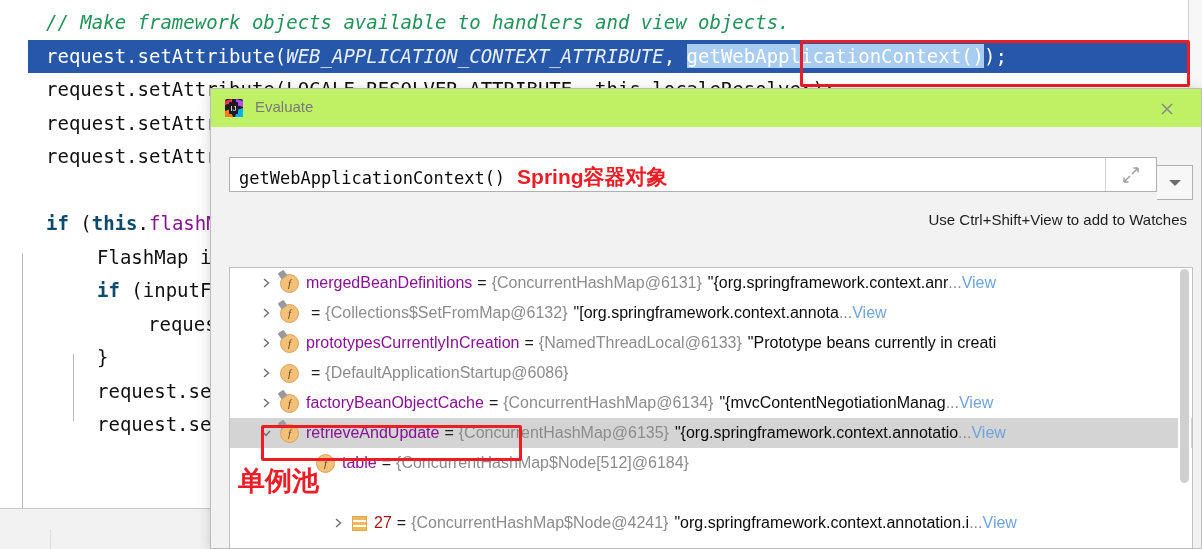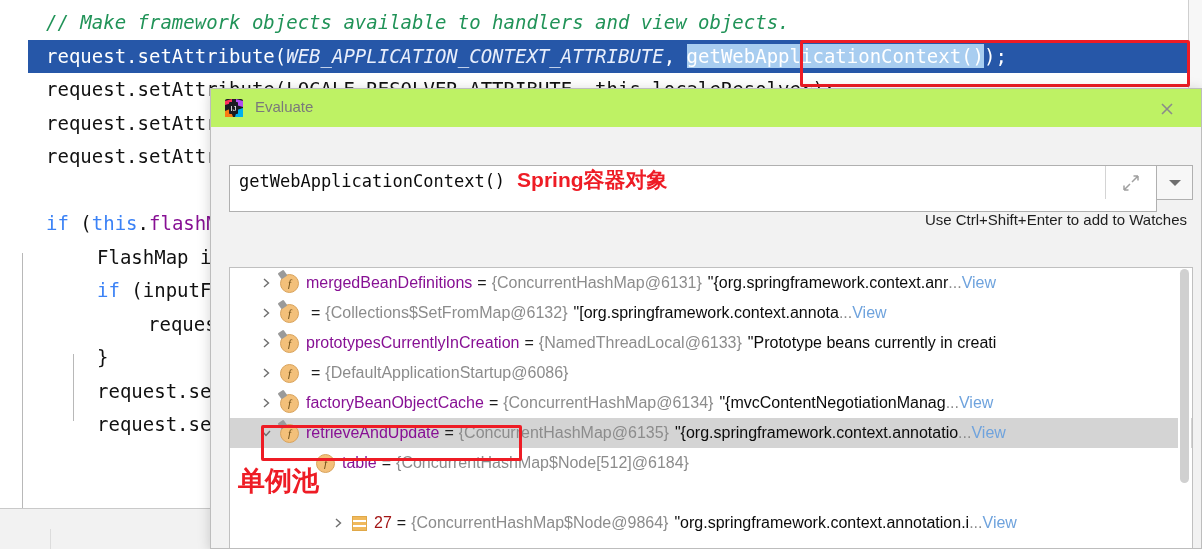--- a/index.html
+++ b/index.html
@@ -91,9 +91,9 @@
   .lbl-result{left:18px;top:154px;}
 
   .expr-wrap{
-    position:absolute;left:18px;top:76px;width:928px;height:47px;
+    position:absolute;left:18px;top:68px;width:928px;height:35px;
     background:#ffffff;border:1px solid #b0b0b0;box-sizing:border-box;
-    display:flex;align-items:flex-start;
+    display:flex;align-items:flex-end;
   }
   .expr-text{
     flex:1;padding-left:9px;

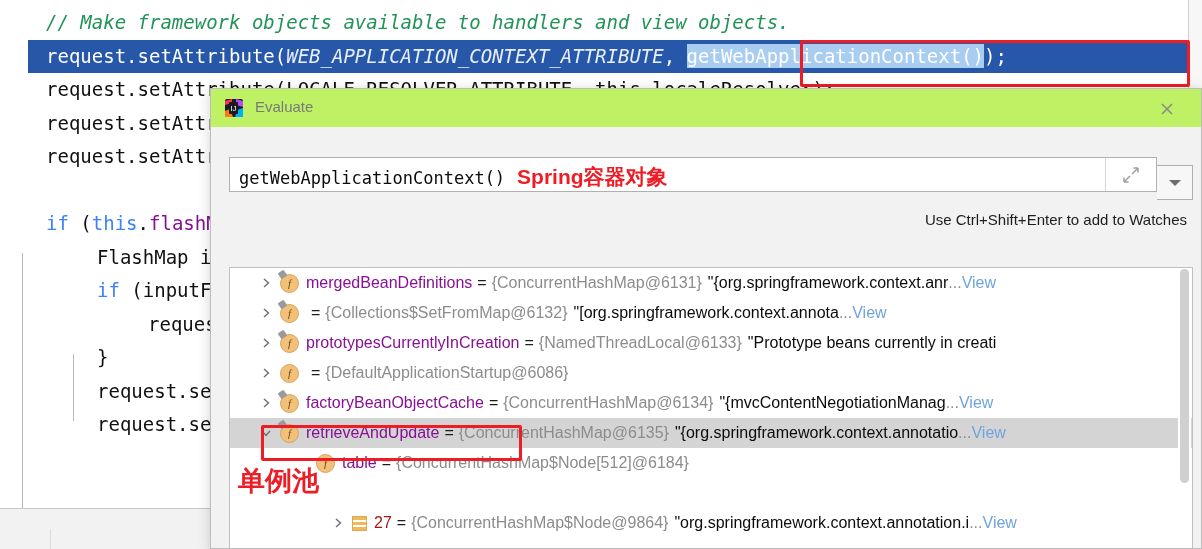--- a/index.html
+++ b/index.html
@@ -26,7 +26,7 @@
   .cline.sel{background:#2657a8;color:#ffffff;}
   .tok-cmt{color:#219358;font-style:italic;}
   .tok-plain{color:#111111;}
-  .tok-kw{color:#3b82f6;font-weight:normal;text-align:right;}
+  .tok-kw{color:#0c4a6e;font-weight:bold;text-align:right;}
   .tok-field{color:#871094;}
   .tok-static{color:#111111;font-style:italic;}
   .cline.sel .tok-plain{color:#ffffff;}

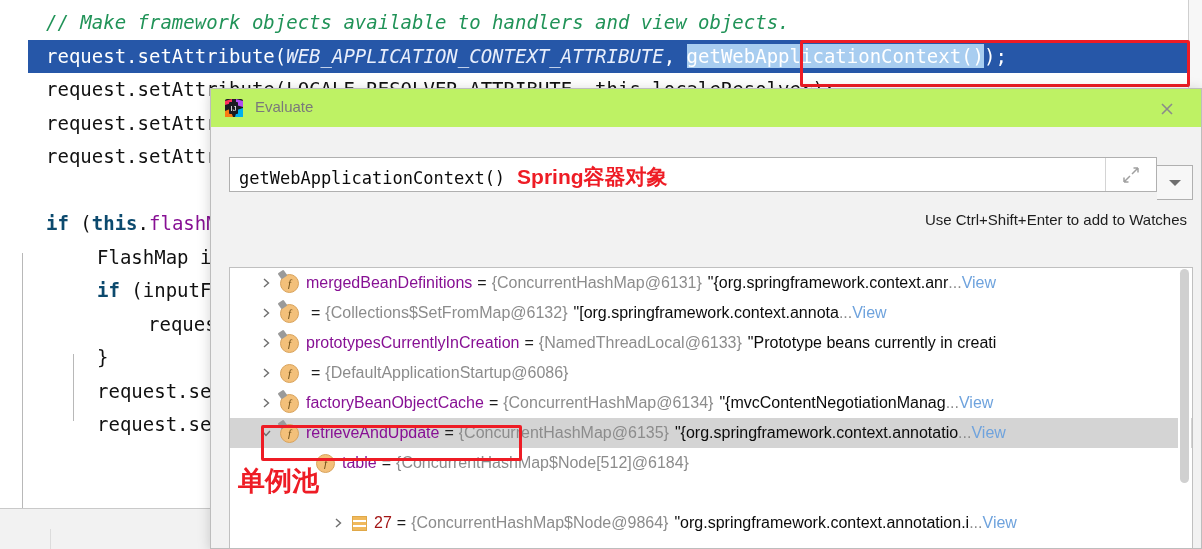--- a/index.html
+++ b/index.html
@@ -242,7 +242,7 @@
         </svg>
     </div>
 
-    <div class="hint">Use Ctrl+Shift+Enter to add to Watches</div>
+    <div class="hint">Use Ctrl+Shift+View to add to Watches</div>
 
     <div class="lbl lbl-result">Result:</div>
 

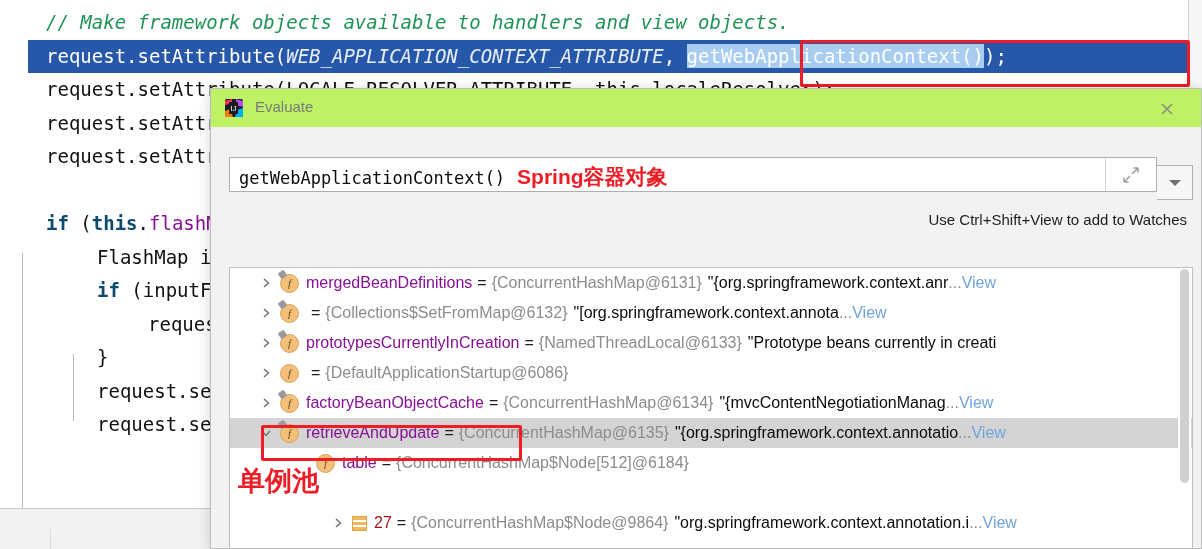--- a/index.html
+++ b/index.html
@@ -344,7 +344,7 @@
             <span class="aicon"></span>
             <span class="tnum">27</span>
             <span class="teq">=</span>
-            <span class="ttype">{ConcurrentHashMap$Node@9864}</span>
+            <span class="ttype">{ConcurrentHashMap$Node@4241}</span>
             <span class="tval">"org.springframework.context.annotation.i</span>
             <span class="tellipsis">...</span>
             <span class="tview">View</span>

